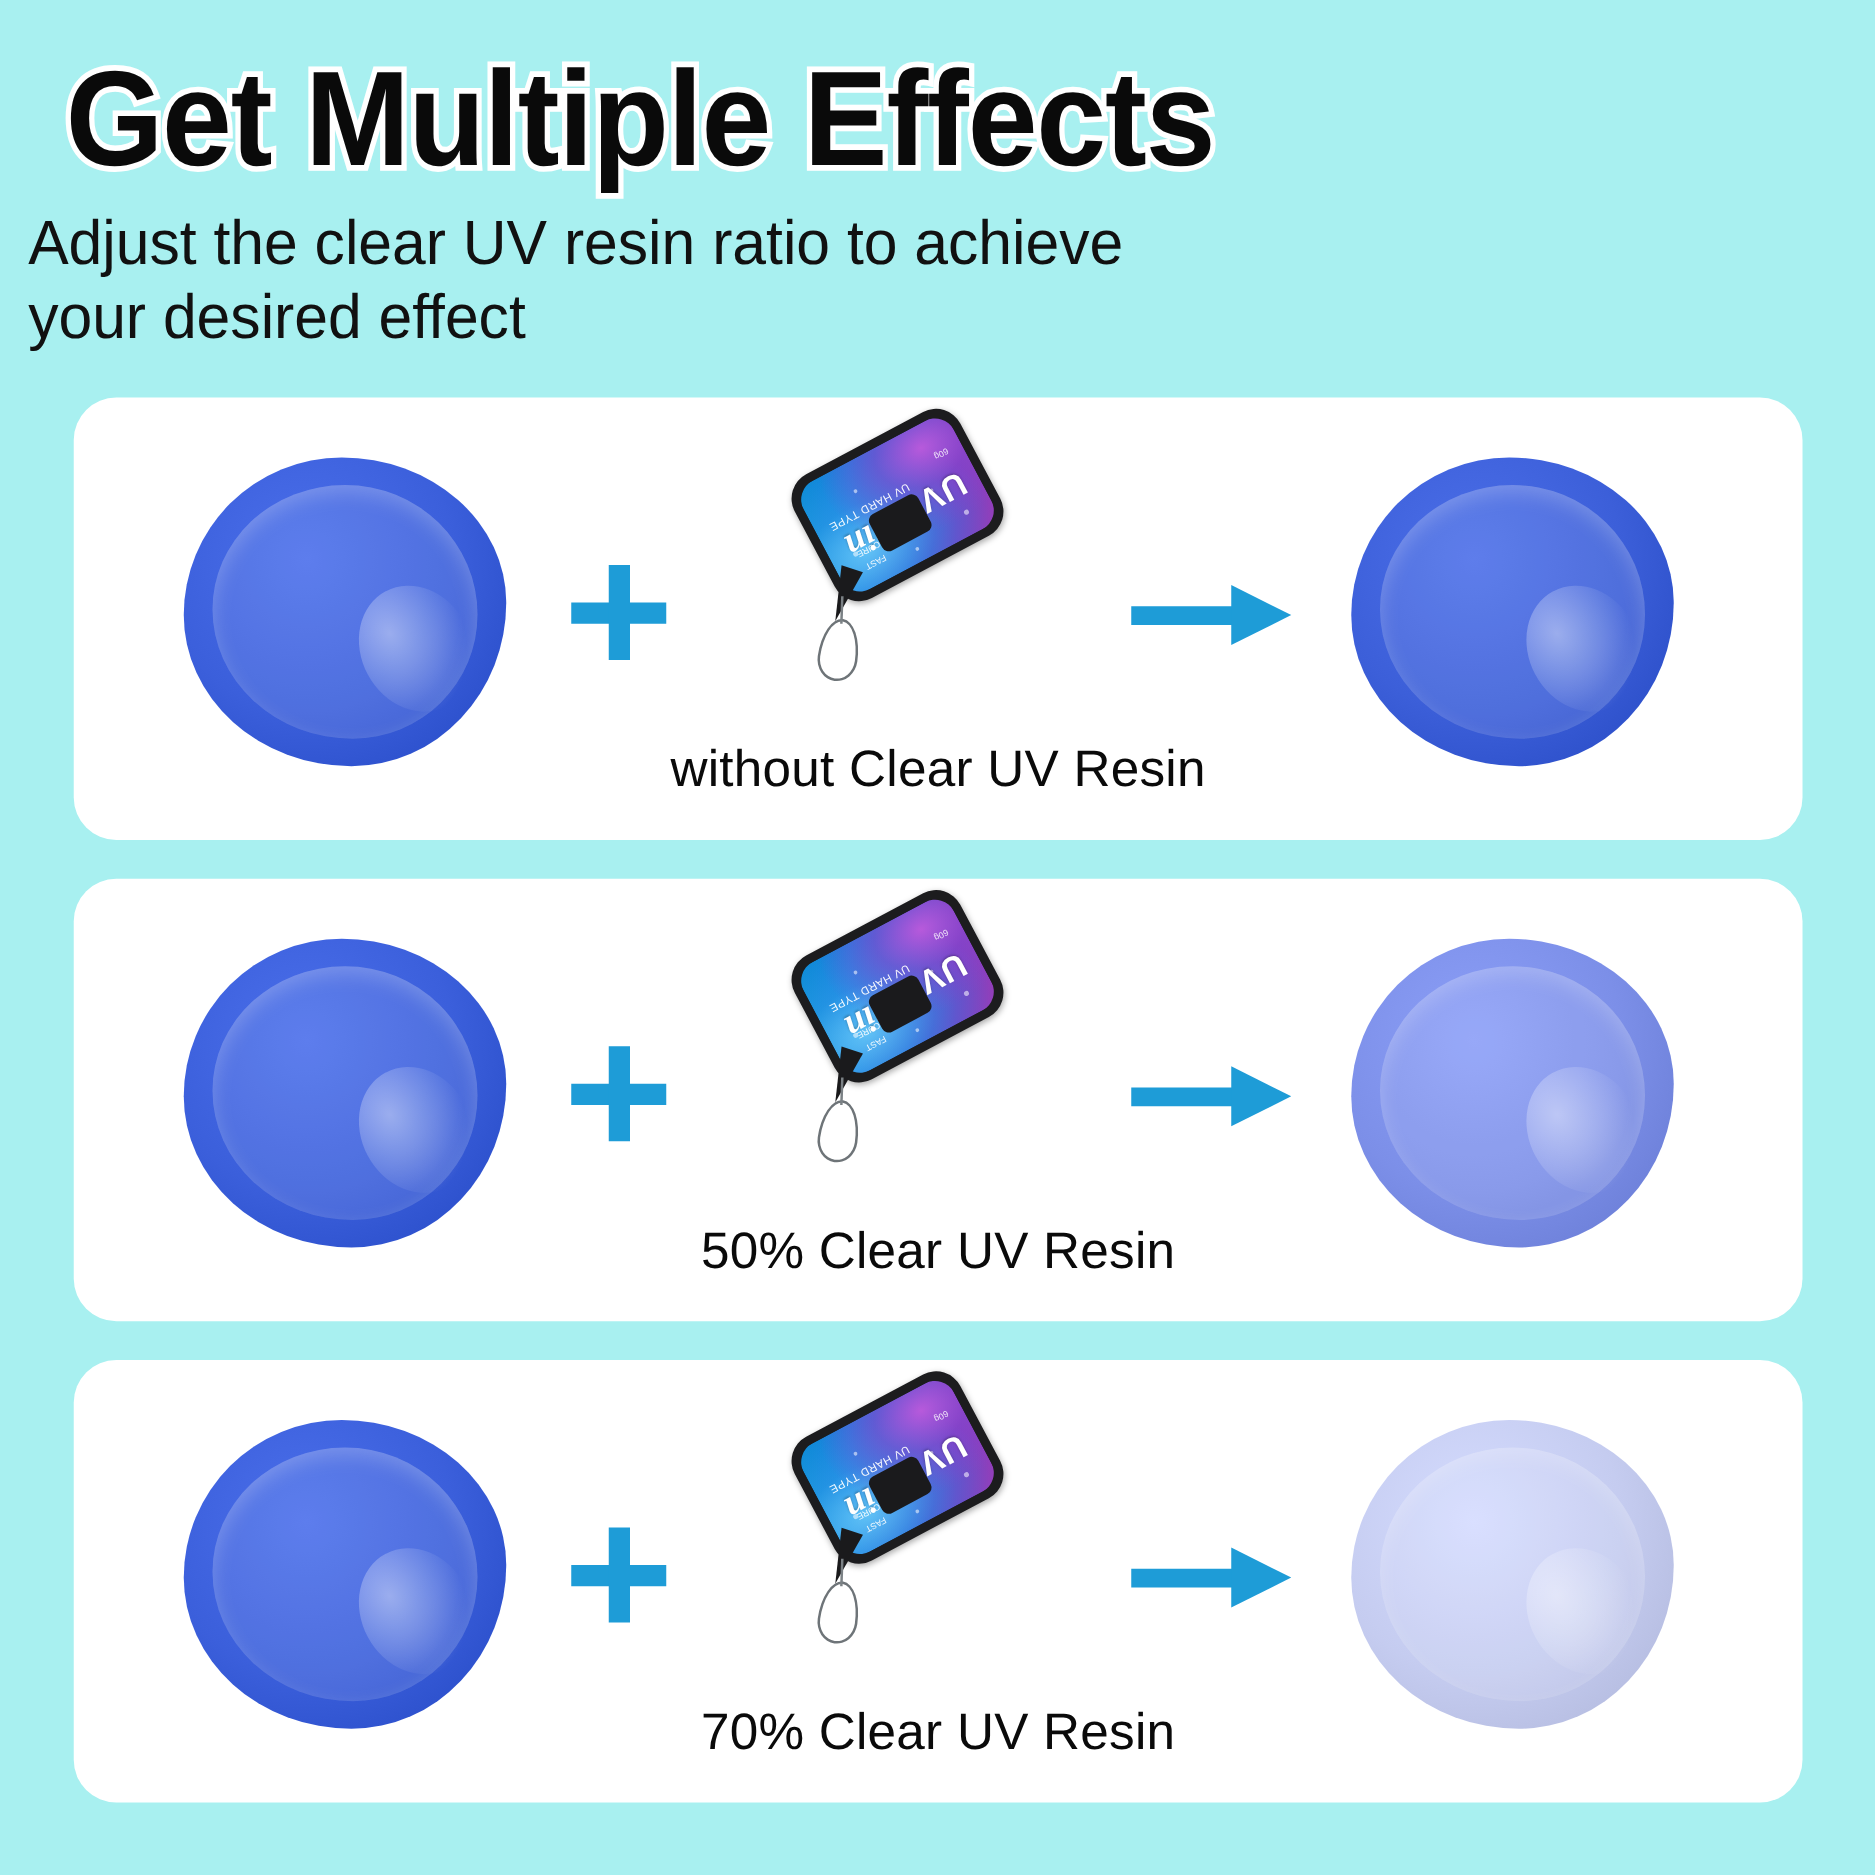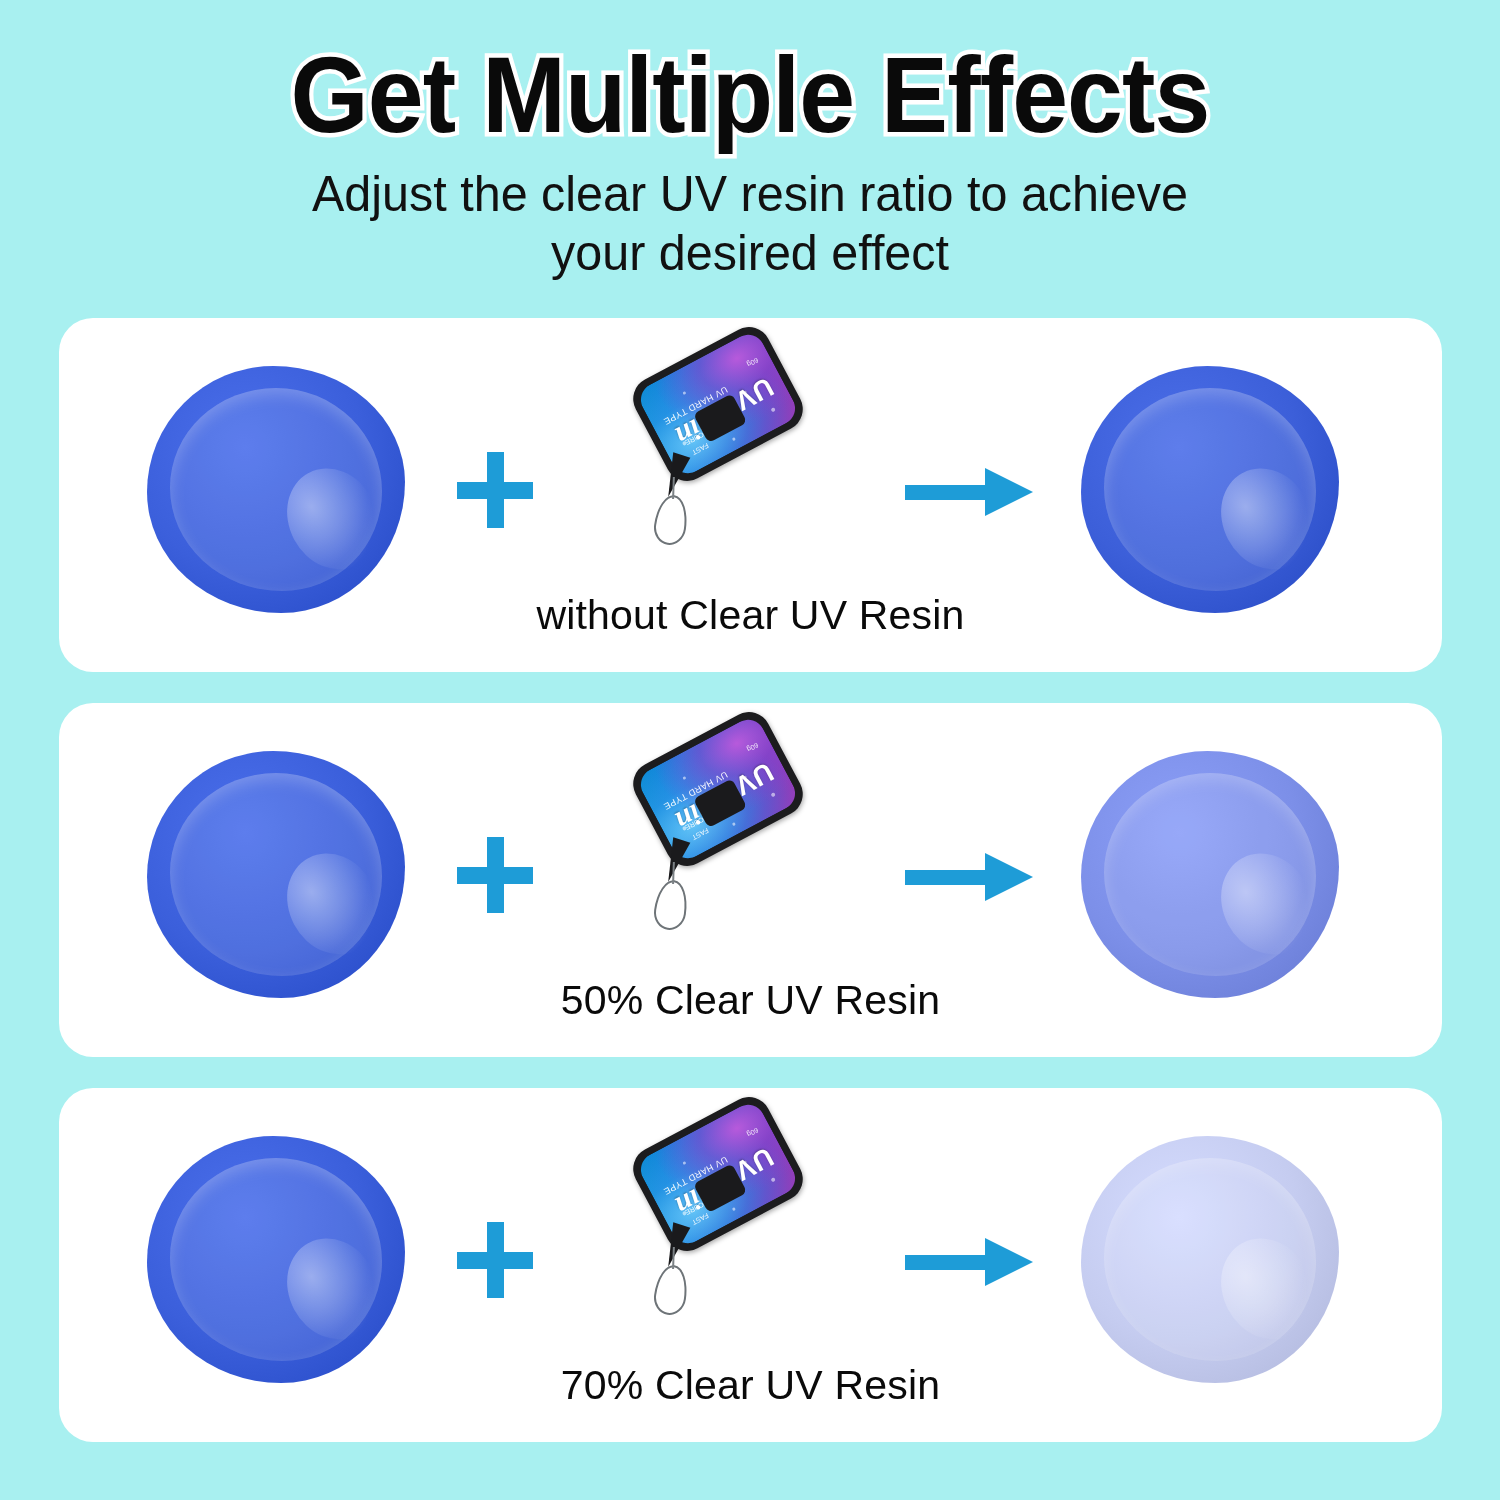--- a/index.html
+++ b/index.html
@@ -22,7 +22,6 @@
     top: 0;
     width: 1500px;
     height: 310px;
-    text-align: center;
   }
   .main-title {
     margin: 0;

